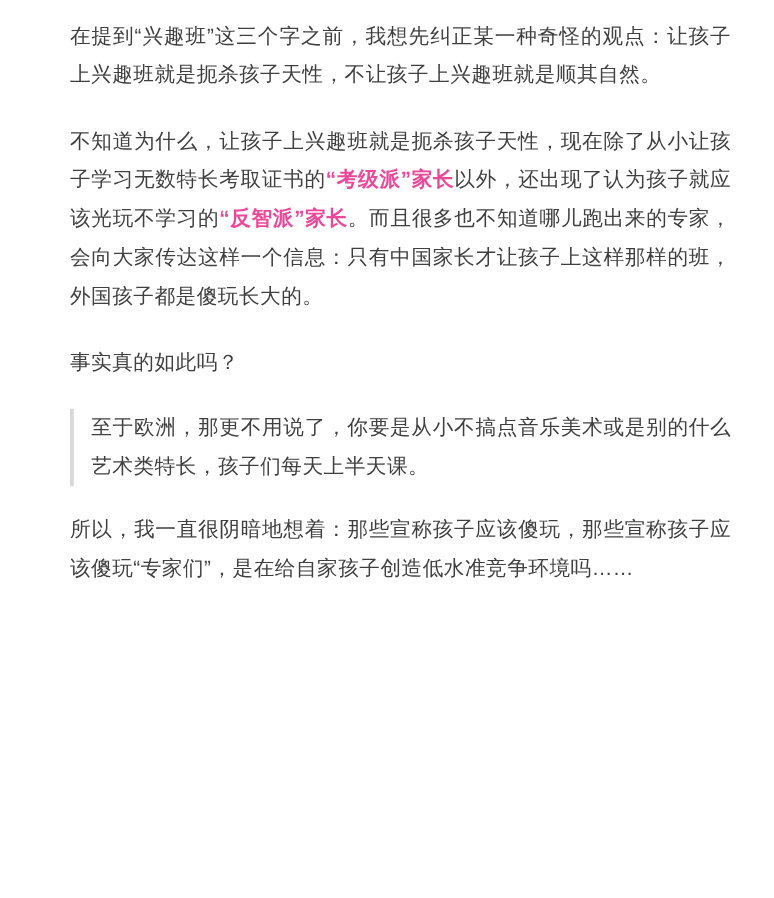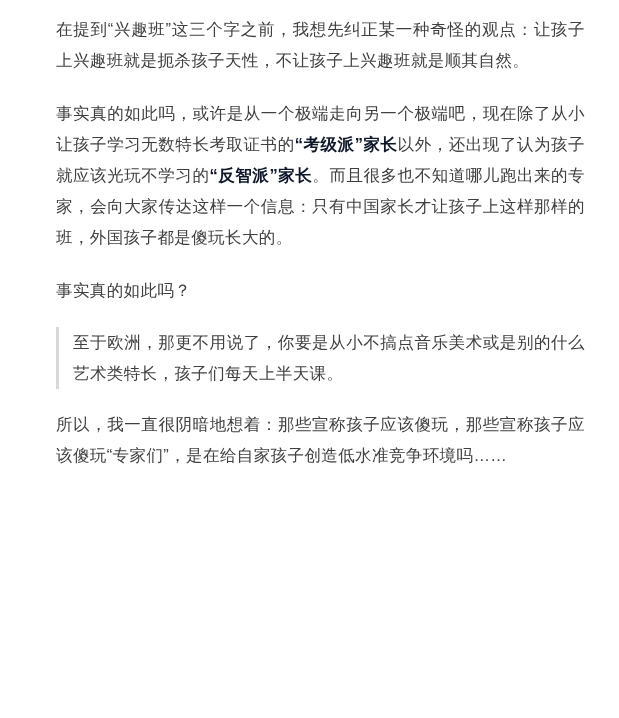--- a/index.html
+++ b/index.html
@@ -57,7 +57,7 @@
   </p>
 
   <p class="para">
-    <span>事实真的如此吗，或许是从一个极端走向另一个极端吧，现在除了从小让孩子学习无数特长考取证书的</span><span class="hl">“考级派”家长</span><span>以外，还出现了认为孩子就应该光玩不学习的</span><span class="hl">“反智派”家长</span><span>。而且很多也不知道哪儿跑出来的专家，会向大家传达这样一个信息：只有中国家长才让孩子上这样那样的班，外国孩子都是傻玩长大的。</span>
+    <span>不知道为什么，让孩子上兴趣班就是扼杀孩子天性，现在除了从小让孩子学习无数特长考取证书的</span><span class="hl">“考级派”家长</span><span>以外，还出现了认为孩子就应该光玩不学习的</span><span class="hl">“反智派”家长</span><span>。而且很多也不知道哪儿跑出来的专家，会向大家传达这样一个信息：只有中国家长才让孩子上这样那样的班，外国孩子都是傻玩长大的。</span>
   </p>
 
   <p class="para q">

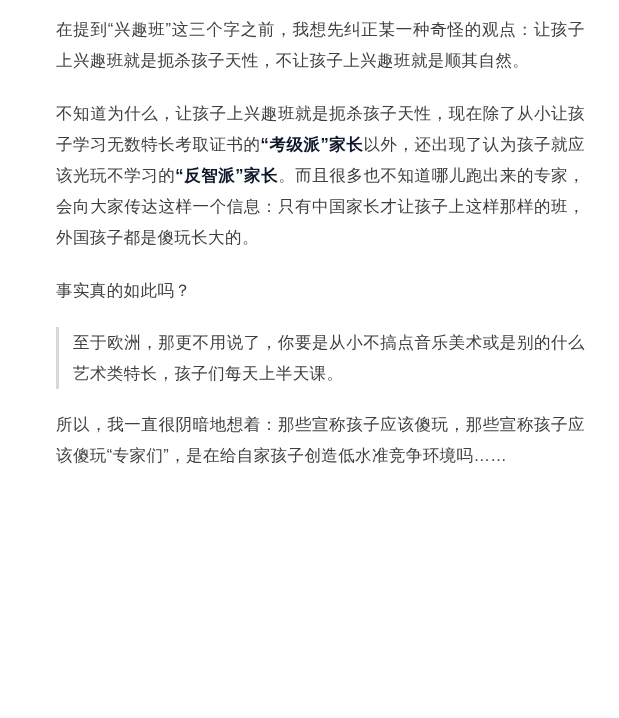--- a/index.html
+++ b/index.html
@@ -32,7 +32,7 @@
     margin-bottom: 21px;
   }
   .hl {
-    color: #0f172a;
+    color: #ec4899;
     font-weight: bold;
   }
   .quote-block {

